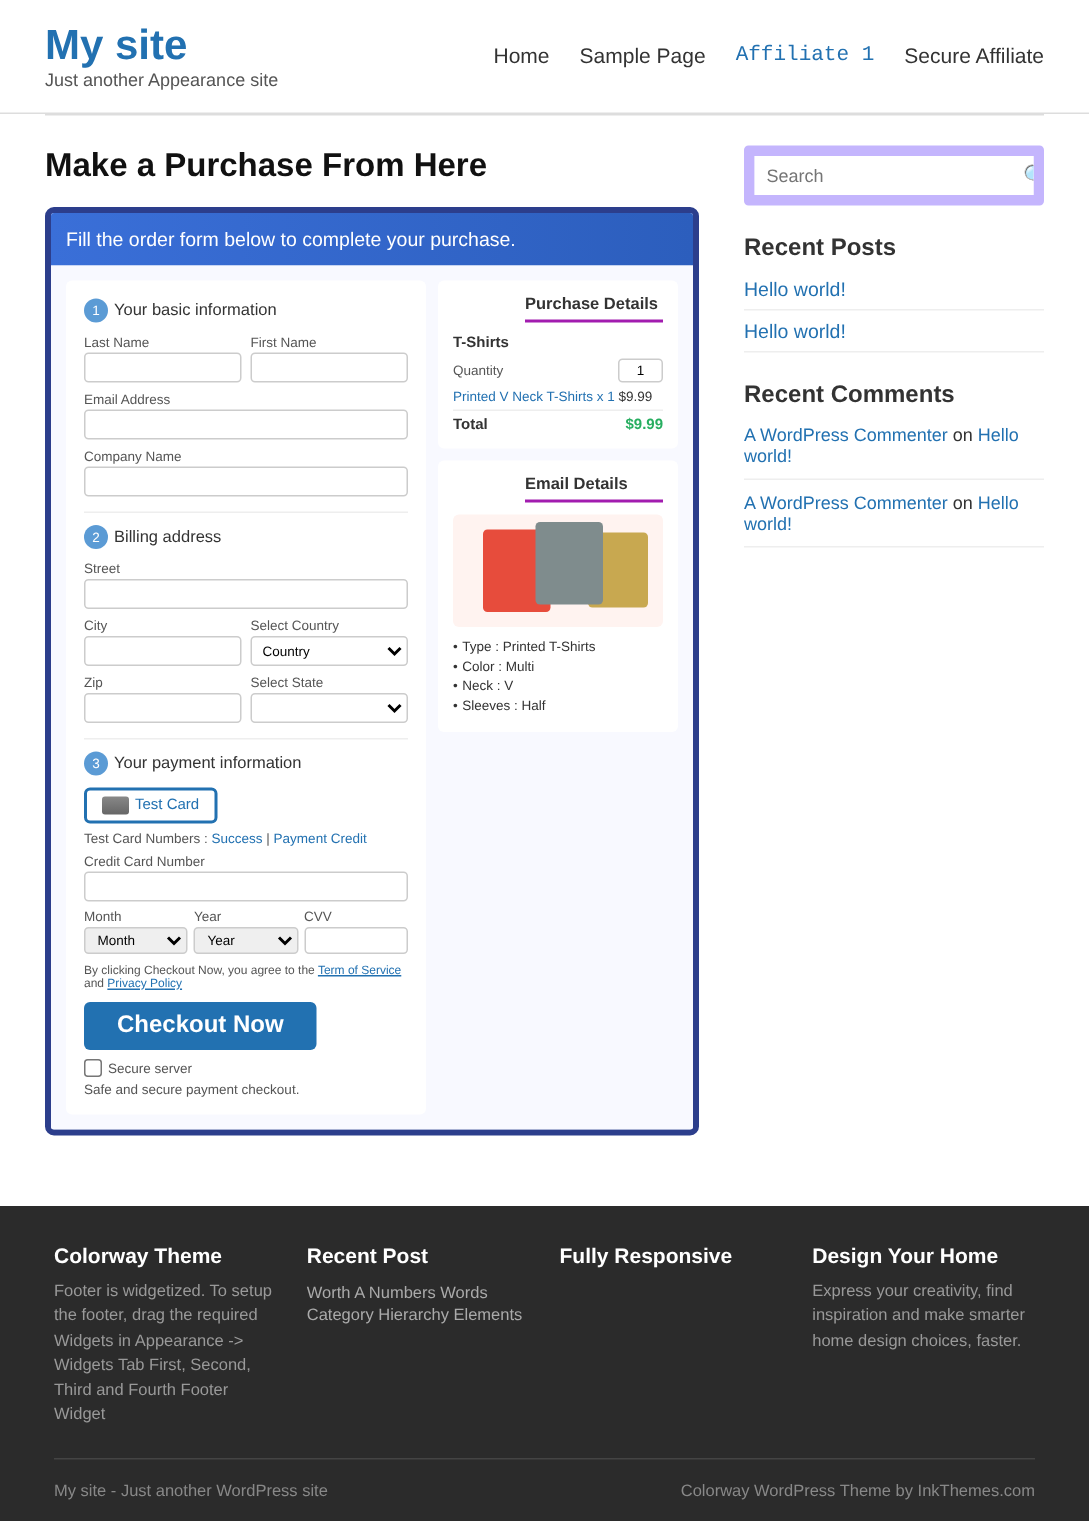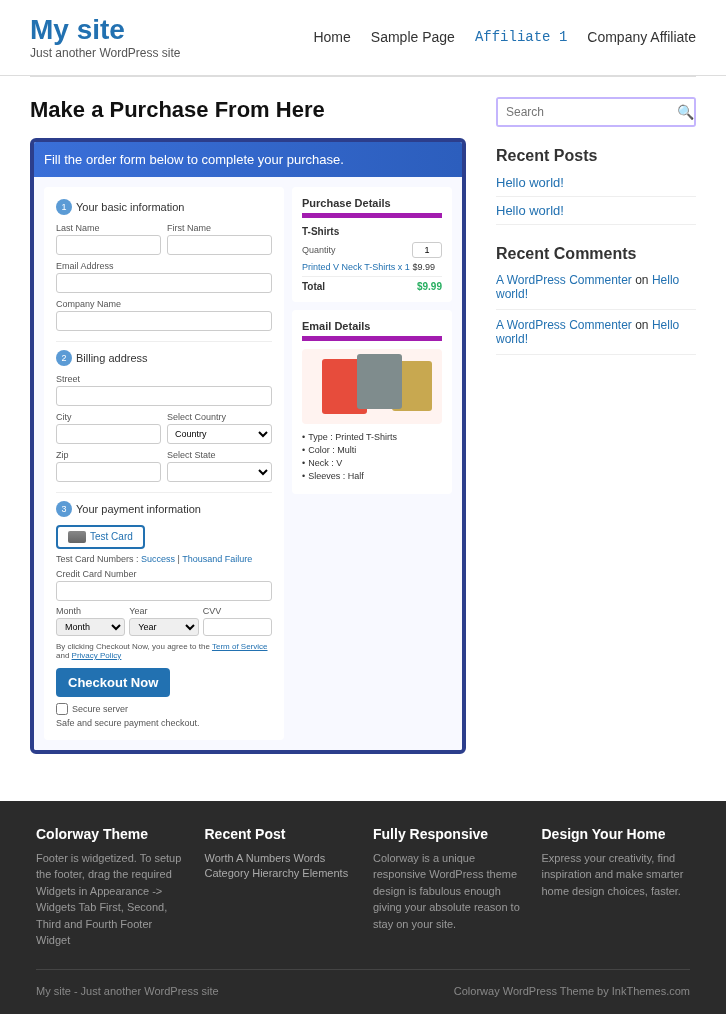--- a/index.html
+++ b/index.html
@@ -129,7 +129,7 @@
     <a href="#">Home</a>
     <a href="#">Sample Page</a>
     <a href="#" class="active">Affiliate 1</a>
-    <a href="#">Company Affiliate</a>
+    <a href="#">Secure Affiliate</a>
   </nav>
 </div>
 <hr class="header-divider">

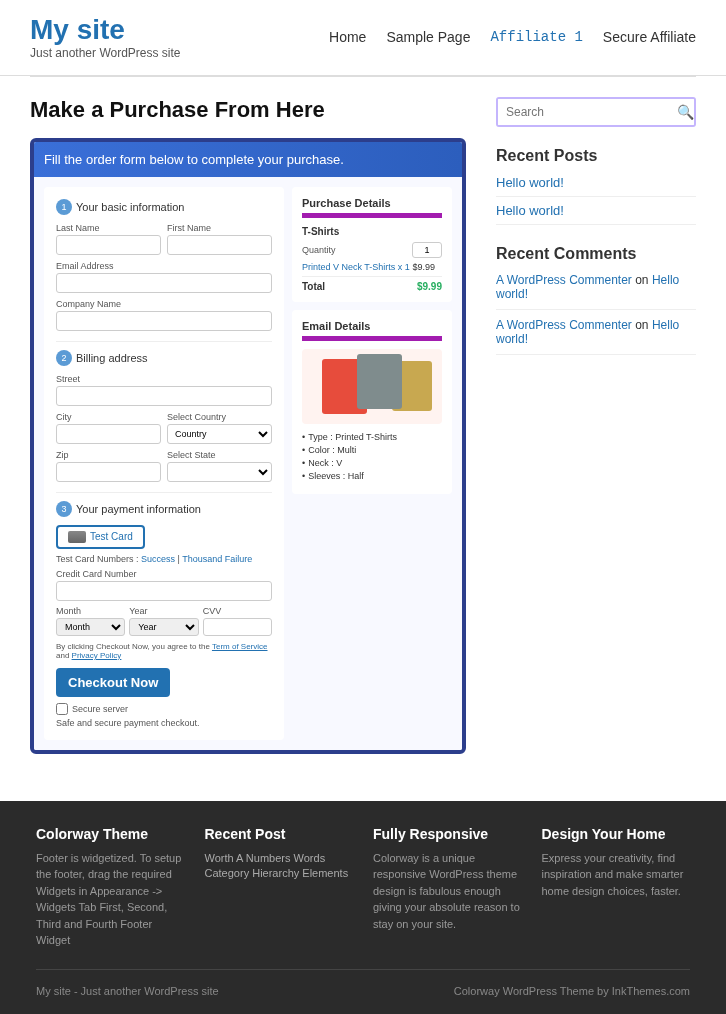--- a/index.html
+++ b/index.html
@@ -123,7 +123,7 @@
 <div class="header">
   <div>
     <div class="site-title">My site</div>
-    <div class="site-tagline">Just another WordPress site</div>
+    <div class="site-tagline">Just another Appearance site</div>
   </div>
   <nav class="nav">
     <a href="#">Home</a>

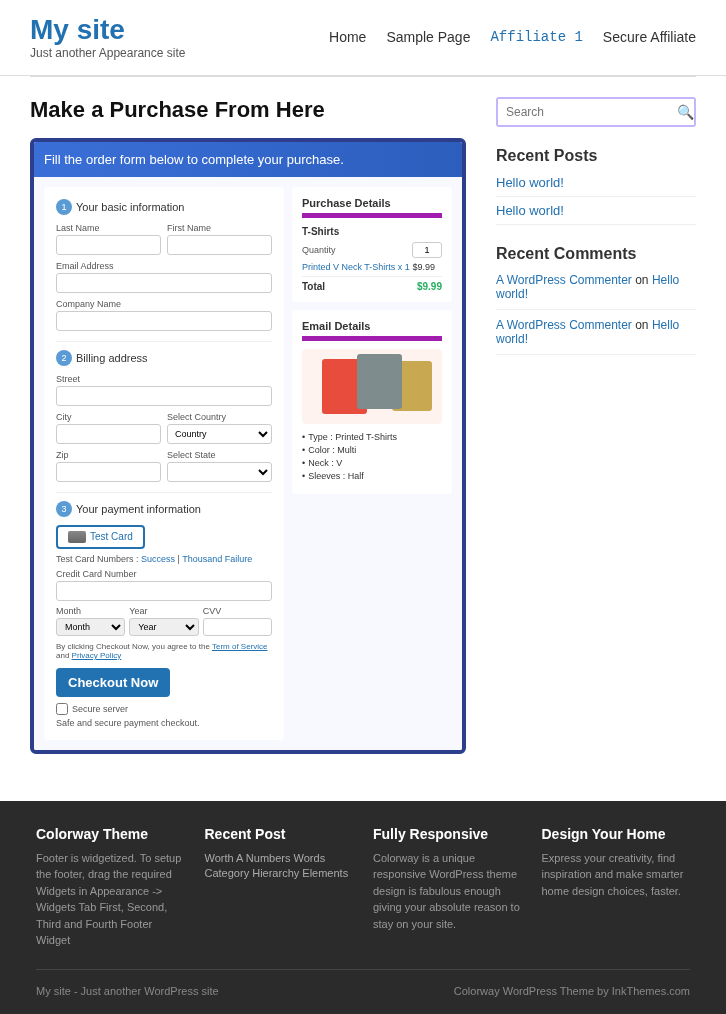--- a/index.html
+++ b/index.html
@@ -93,7 +93,7 @@
     .plan-list li::before { content: "•"; }
 
     
-    .search-box { display: flex; border: 2px solid #c4b5fd; border-radius: 3px; overflow: hidden; margin-bottom: 20px; }
+    .search-box { display: flex; border: 7px solid #c4b5fd; border-radius: 3px; overflow: hidden; margin-bottom: 20px; }
     .search-box input { flex: 1; border: none; padding: 6px 8px; font-size: 12px; outline: none; }
     .search-btn { background: white; border: none; padding: 4px 8px; cursor: pointer; }
     .search-icon { font-size: 14px; color: #666; }

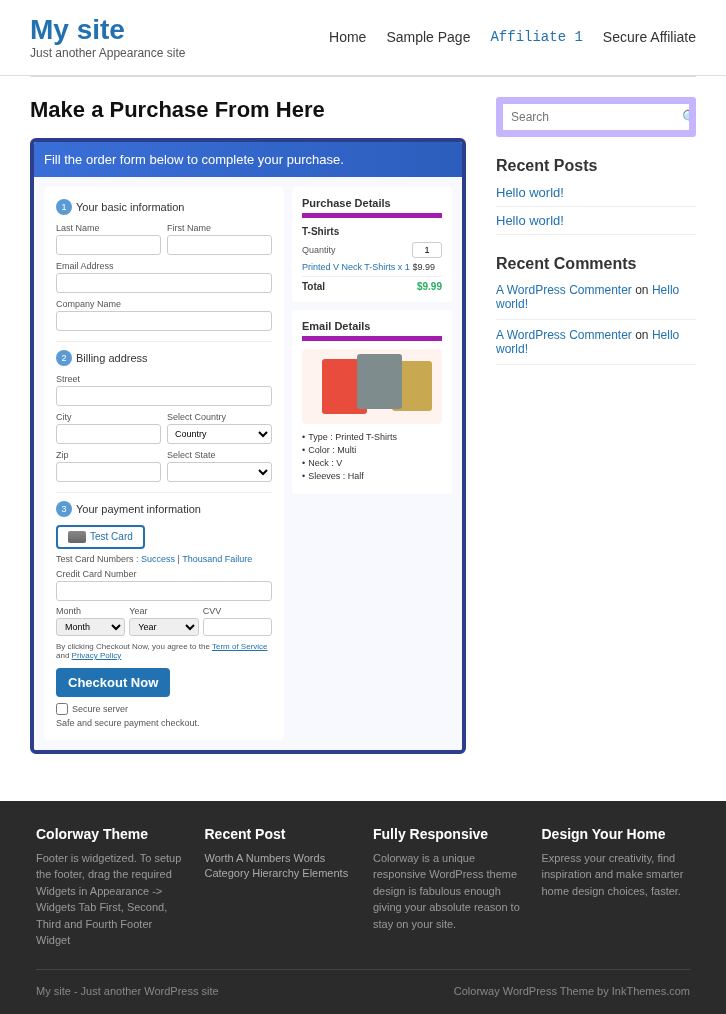--- a/index.html
+++ b/index.html
@@ -72,7 +72,7 @@
 
     
     .details-card { background: white; border-radius: 4px; padding: 10px; margin-bottom: 8px; }
-    .details-card-title { font-size: 11px; font-weight: bold; color: #333; margin-bottom: 8px; border-bottom: 5px solid #a21caf; padding-bottom: 4px; }
+    .details-card-title { font-size: 11px; font-weight: bold; color: #333; margin-bottom: 8px; border-bottom: 2px solid #a21caf; padding-bottom: 4px; margin-left: 48px; }
     .product-name { font-size: 10px; font-weight: bold; color: #333; margin-bottom: 5px; }
     .qty-row { display: flex; justify-content: space-between; align-items: center; font-size: 9px; color: #555; margin-bottom: 4px; }
     .qty-input { width: 30px; border: 1px solid #ccc; border-radius: 3px; padding: 2px; font-size: 9px; text-align: center; }

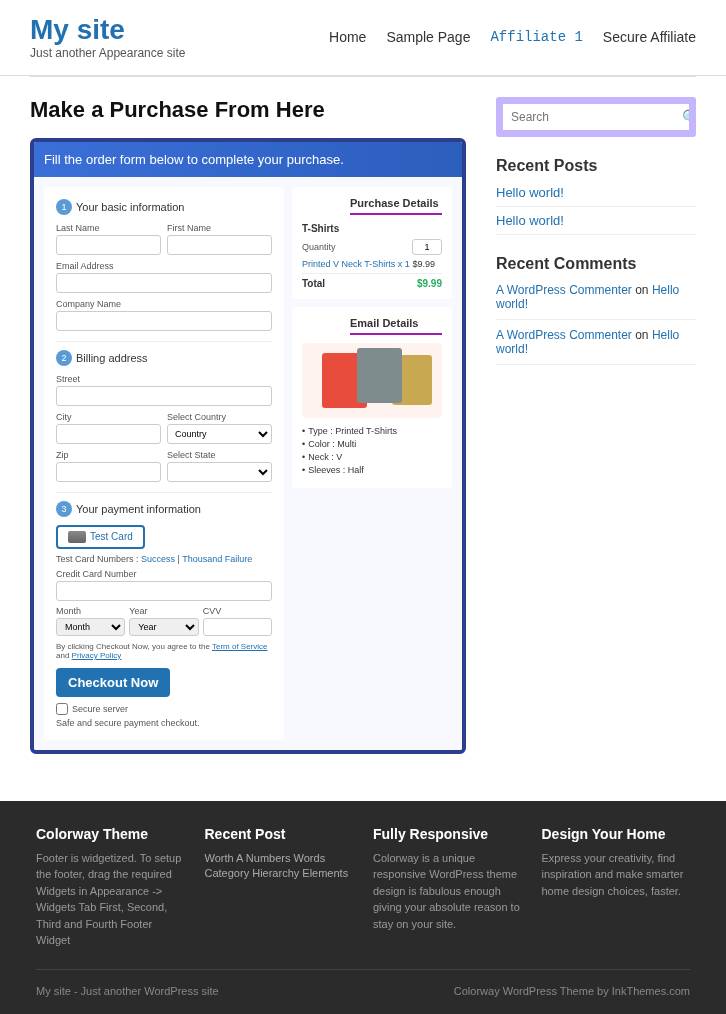--- a/index.html
+++ b/index.html
@@ -216,7 +216,7 @@
               <span>Test Card Numbers :</span>
               <a href="#">Success</a>
               |
-              <a href="#">Thousand Failure</a>
+              <a href="#">Payment Credit</a>
             </div>
             <div class="form-group" style="margin-bottom:5px">
               <label>Credit Card Number</label>

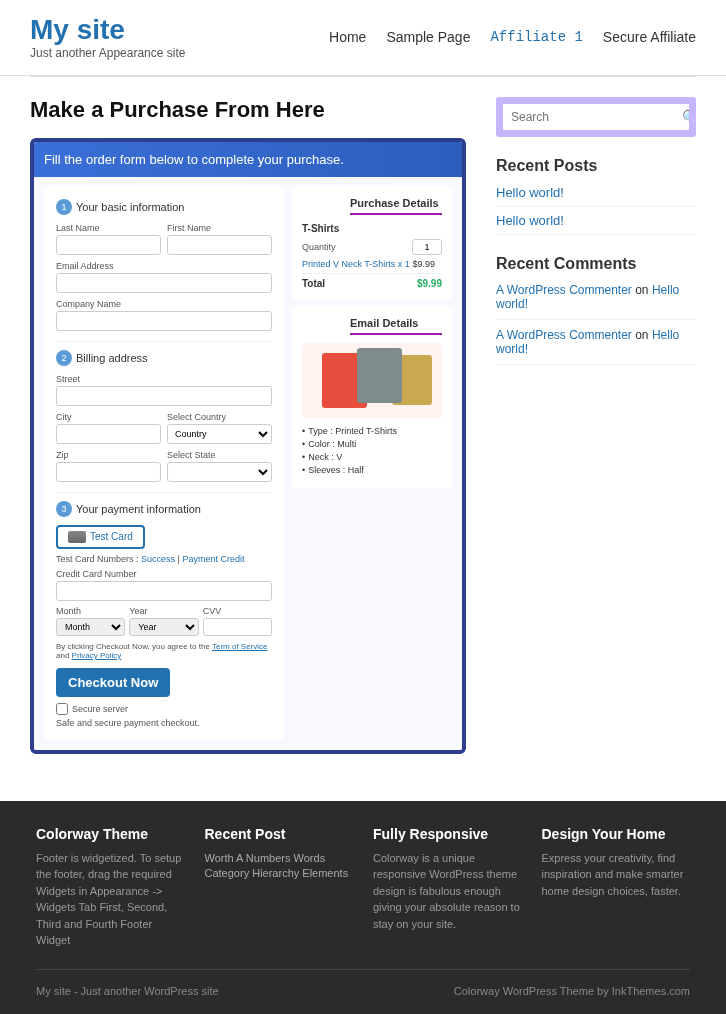--- a/index.html
+++ b/index.html
@@ -66,7 +66,7 @@
     .terms-text { font-size: 8px; color: #555; margin-top: 6px; }
     .terms-text a { color: #2271b1; }
 
-    .checkout-btn { background: #2271b1; color: white; border: none; border-radius: 4px; padding: 7px 12px; font-size: 13px; font-weight: bold; cursor: pointer; margin-top: 8px; display: block; }
+    .checkout-btn { background: #2271b1; color: white; border: none; border-radius: 4px; padding: 7px 22px; font-size: 16px; font-weight: bold; cursor: pointer; margin-top: 8px; display: block; }
     .secure-row { display: flex; align-items: center; gap: 4px; margin-top: 6px; font-size: 9px; color: #555; }
     .secure-text { font-size: 9px; color: #555; margin-top: 3px; }
 

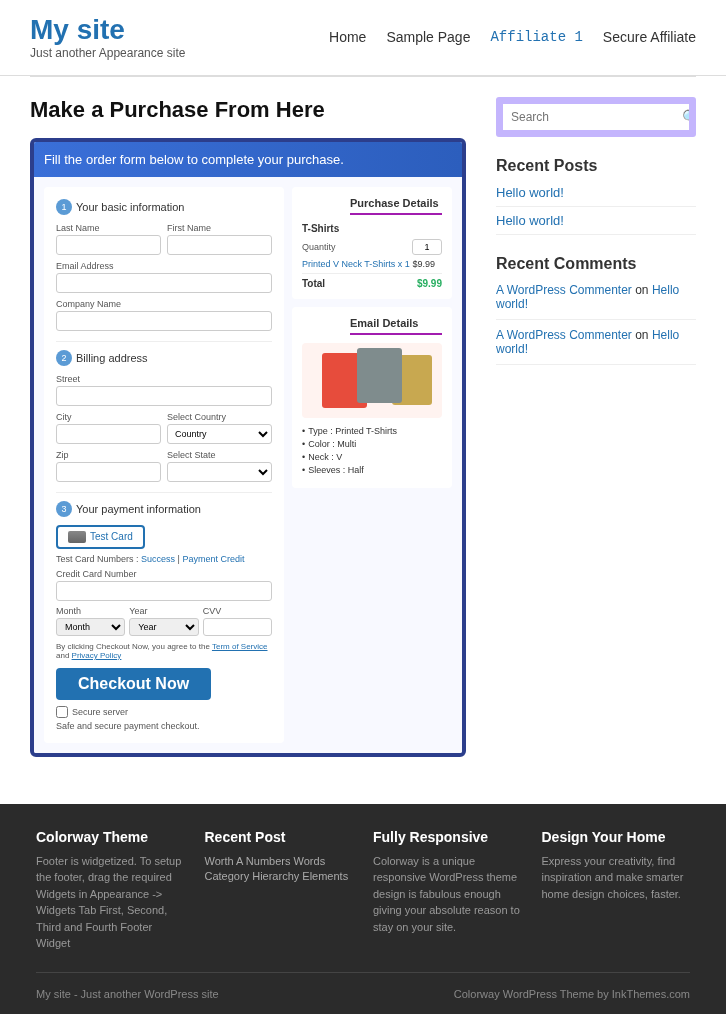--- a/index.html
+++ b/index.html
@@ -336,7 +336,6 @@
     </div>
     <div class="footer-col">
       <div class="footer-col-title">Fully Responsive</div>
-      <p>Colorway is a unique responsive WordPress theme design is fabulous enough giving your absolute reason to stay on your site.</p>
     </div>
     <div class="footer-col">
       <div class="footer-col-title">Design Your Home</div>

